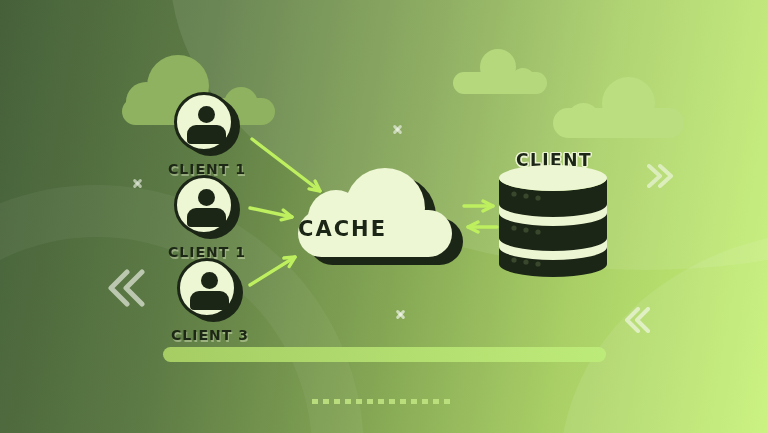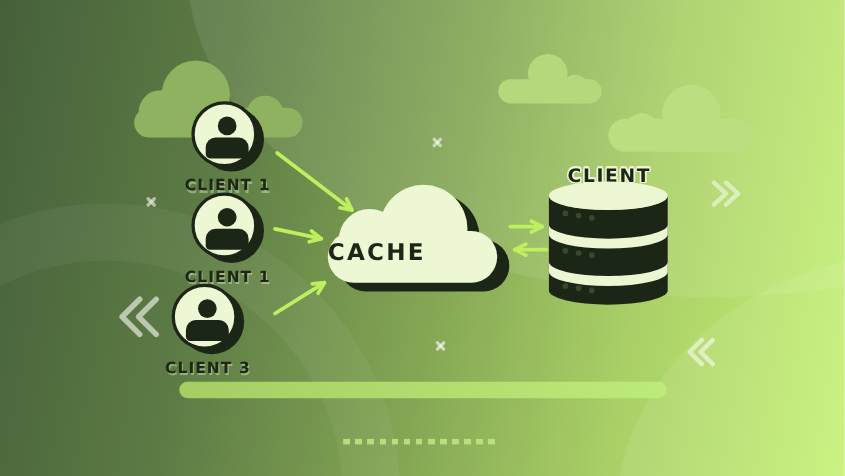--- a/index.html
+++ b/index.html
@@ -119,7 +119,7 @@
     <div class="client-label">CLIENT 1</div>
   </div>
 
-  <div class="client" style="left:131px; top:258px;">
+  <div class="client" style="left:152px; top:258px;">
     <div class="circle-wrap">
       <div class="disc-shadow"></div>
       <div class="disc">

